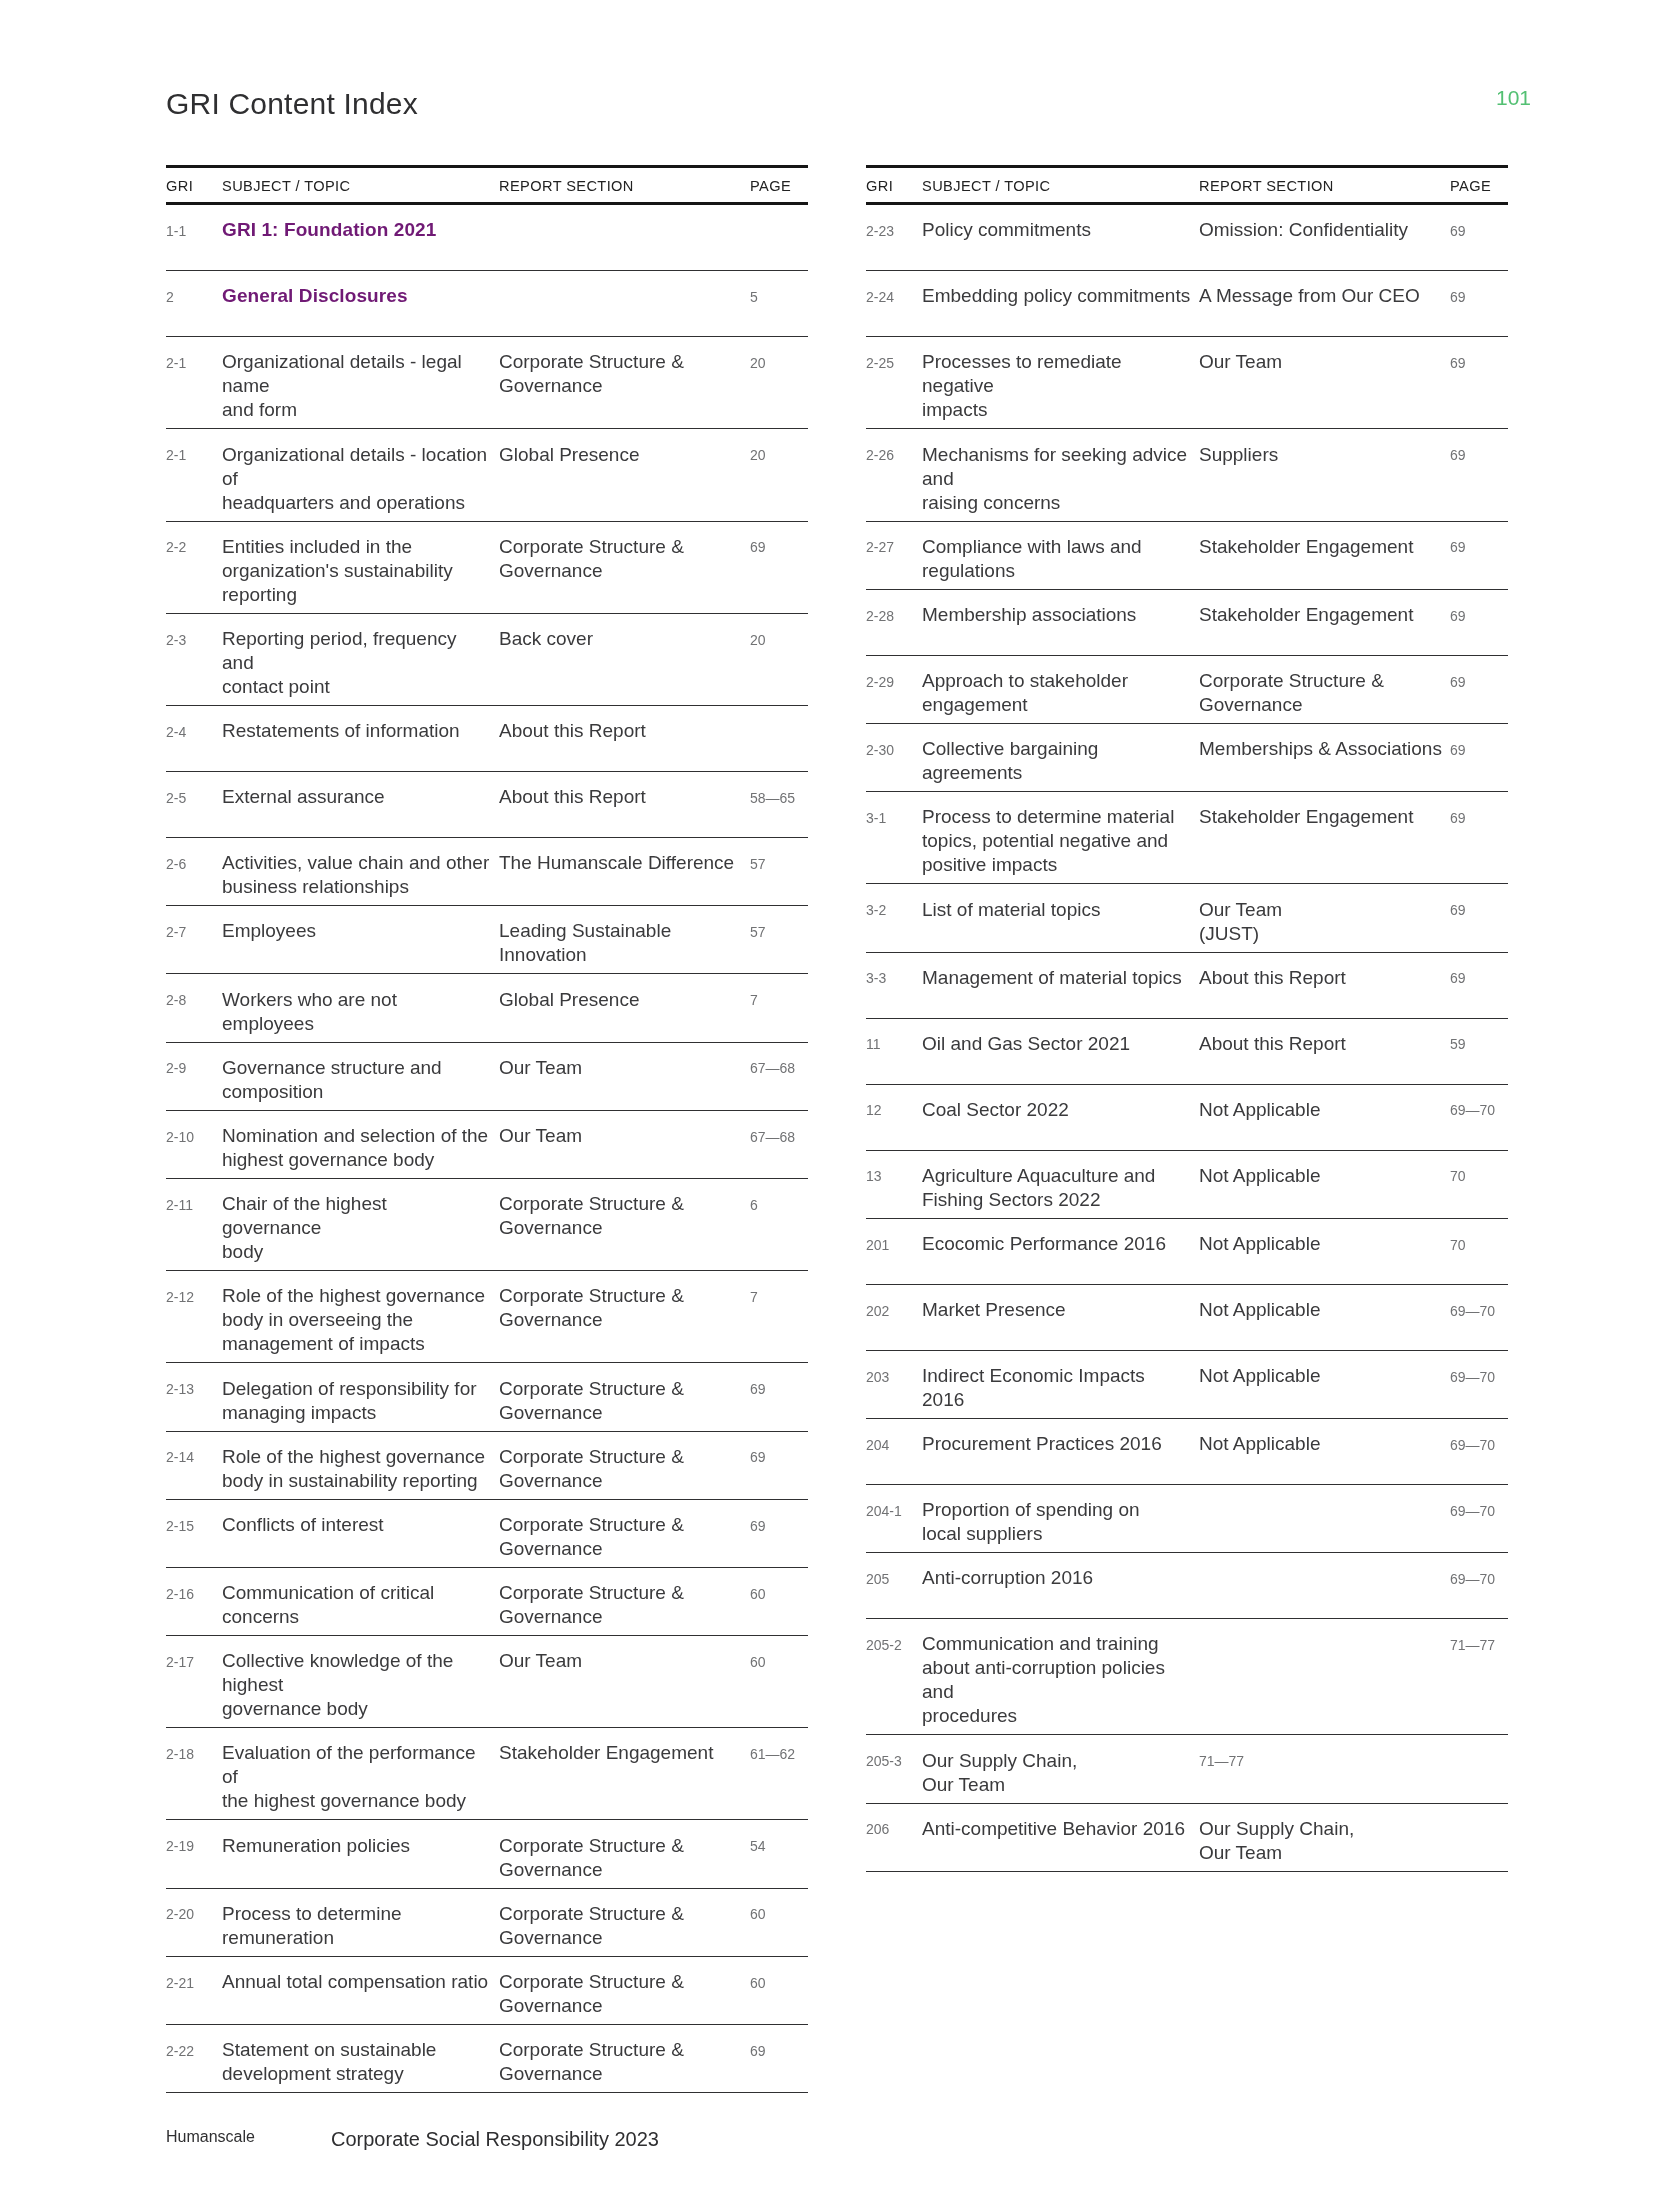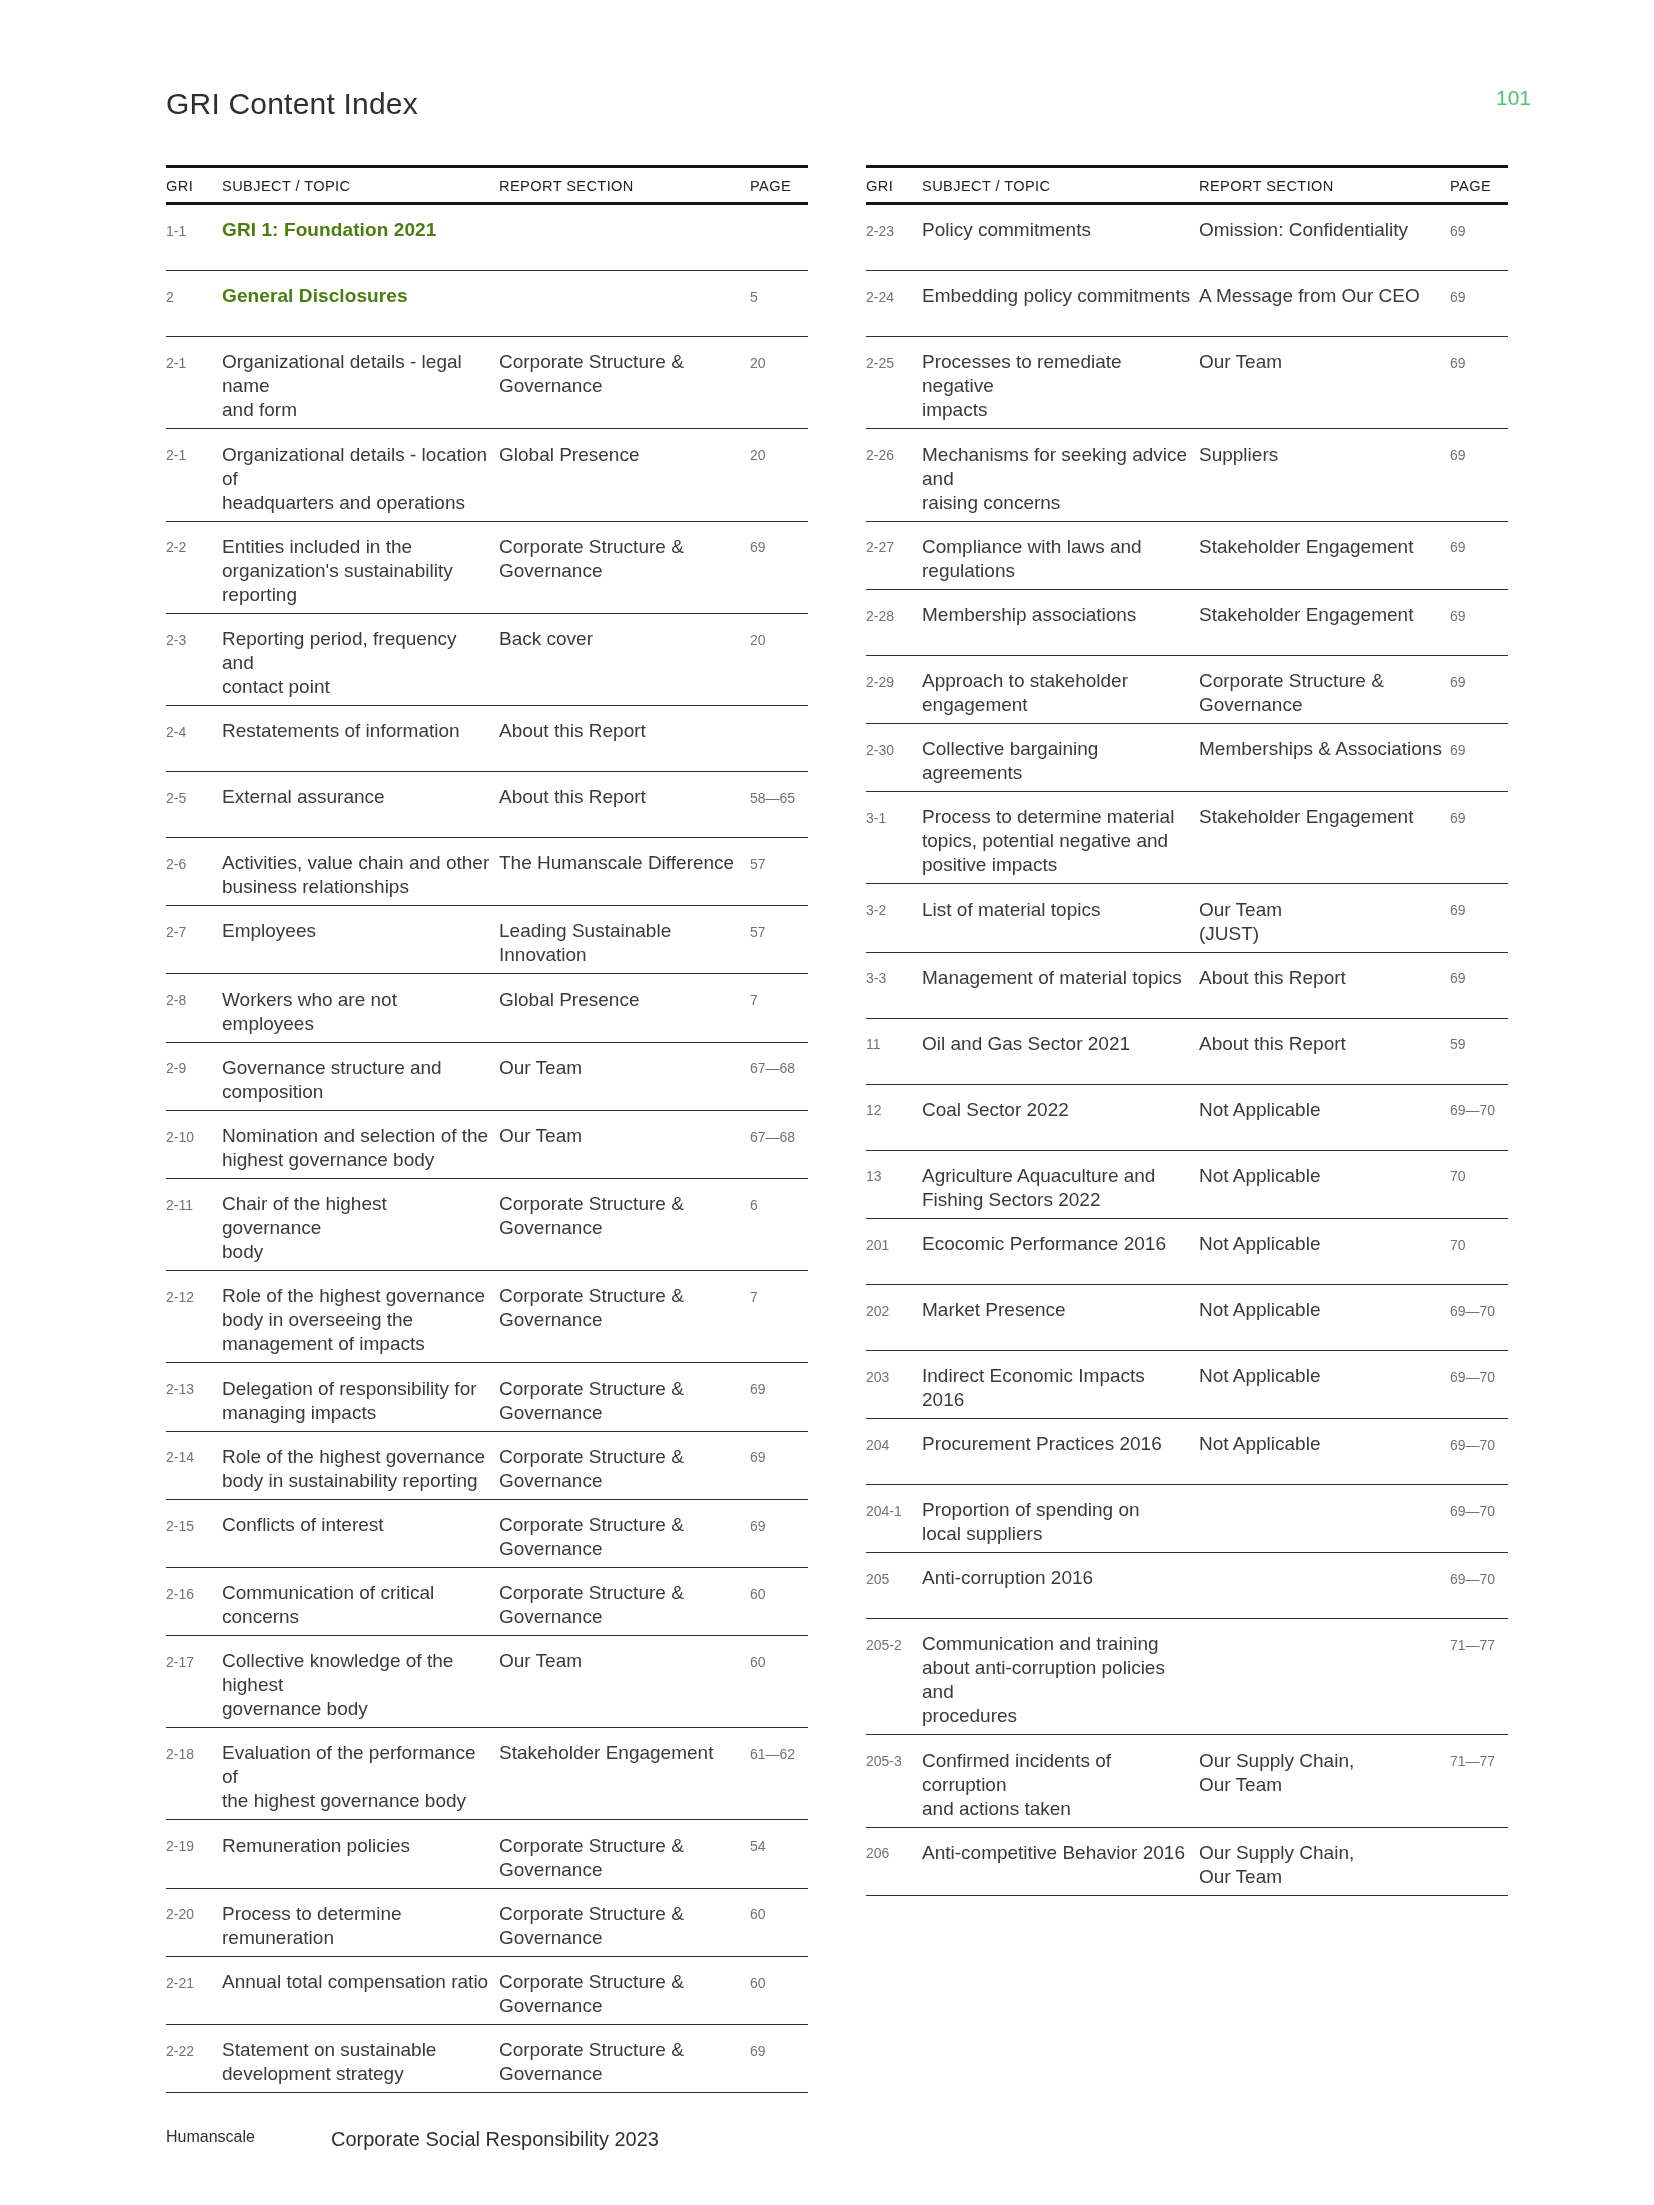--- a/index.html
+++ b/index.html
@@ -42,7 +42,7 @@
   .cell-gri, .cell-page {
     font-size:14px; line-height:17px; color:#717274; padding-top:4.6px;
   }
-  .row.bold .cell-subject { font-weight:700; letter-spacing:0.1px; color:#4d7c0f; }
+  .row.bold .cell-subject { font-weight:700; letter-spacing:0.1px; color:#701a75; }
   .footer { position:absolute; left:0; top:2128px; width:1654px; }
   .footer-brand  { position:absolute; left:166px; top:0; font-size:16px; color:#2f2f31; }
   .footer-report { position:absolute; left:331px; top:0; font-size:20px; color:#2f2f31; }

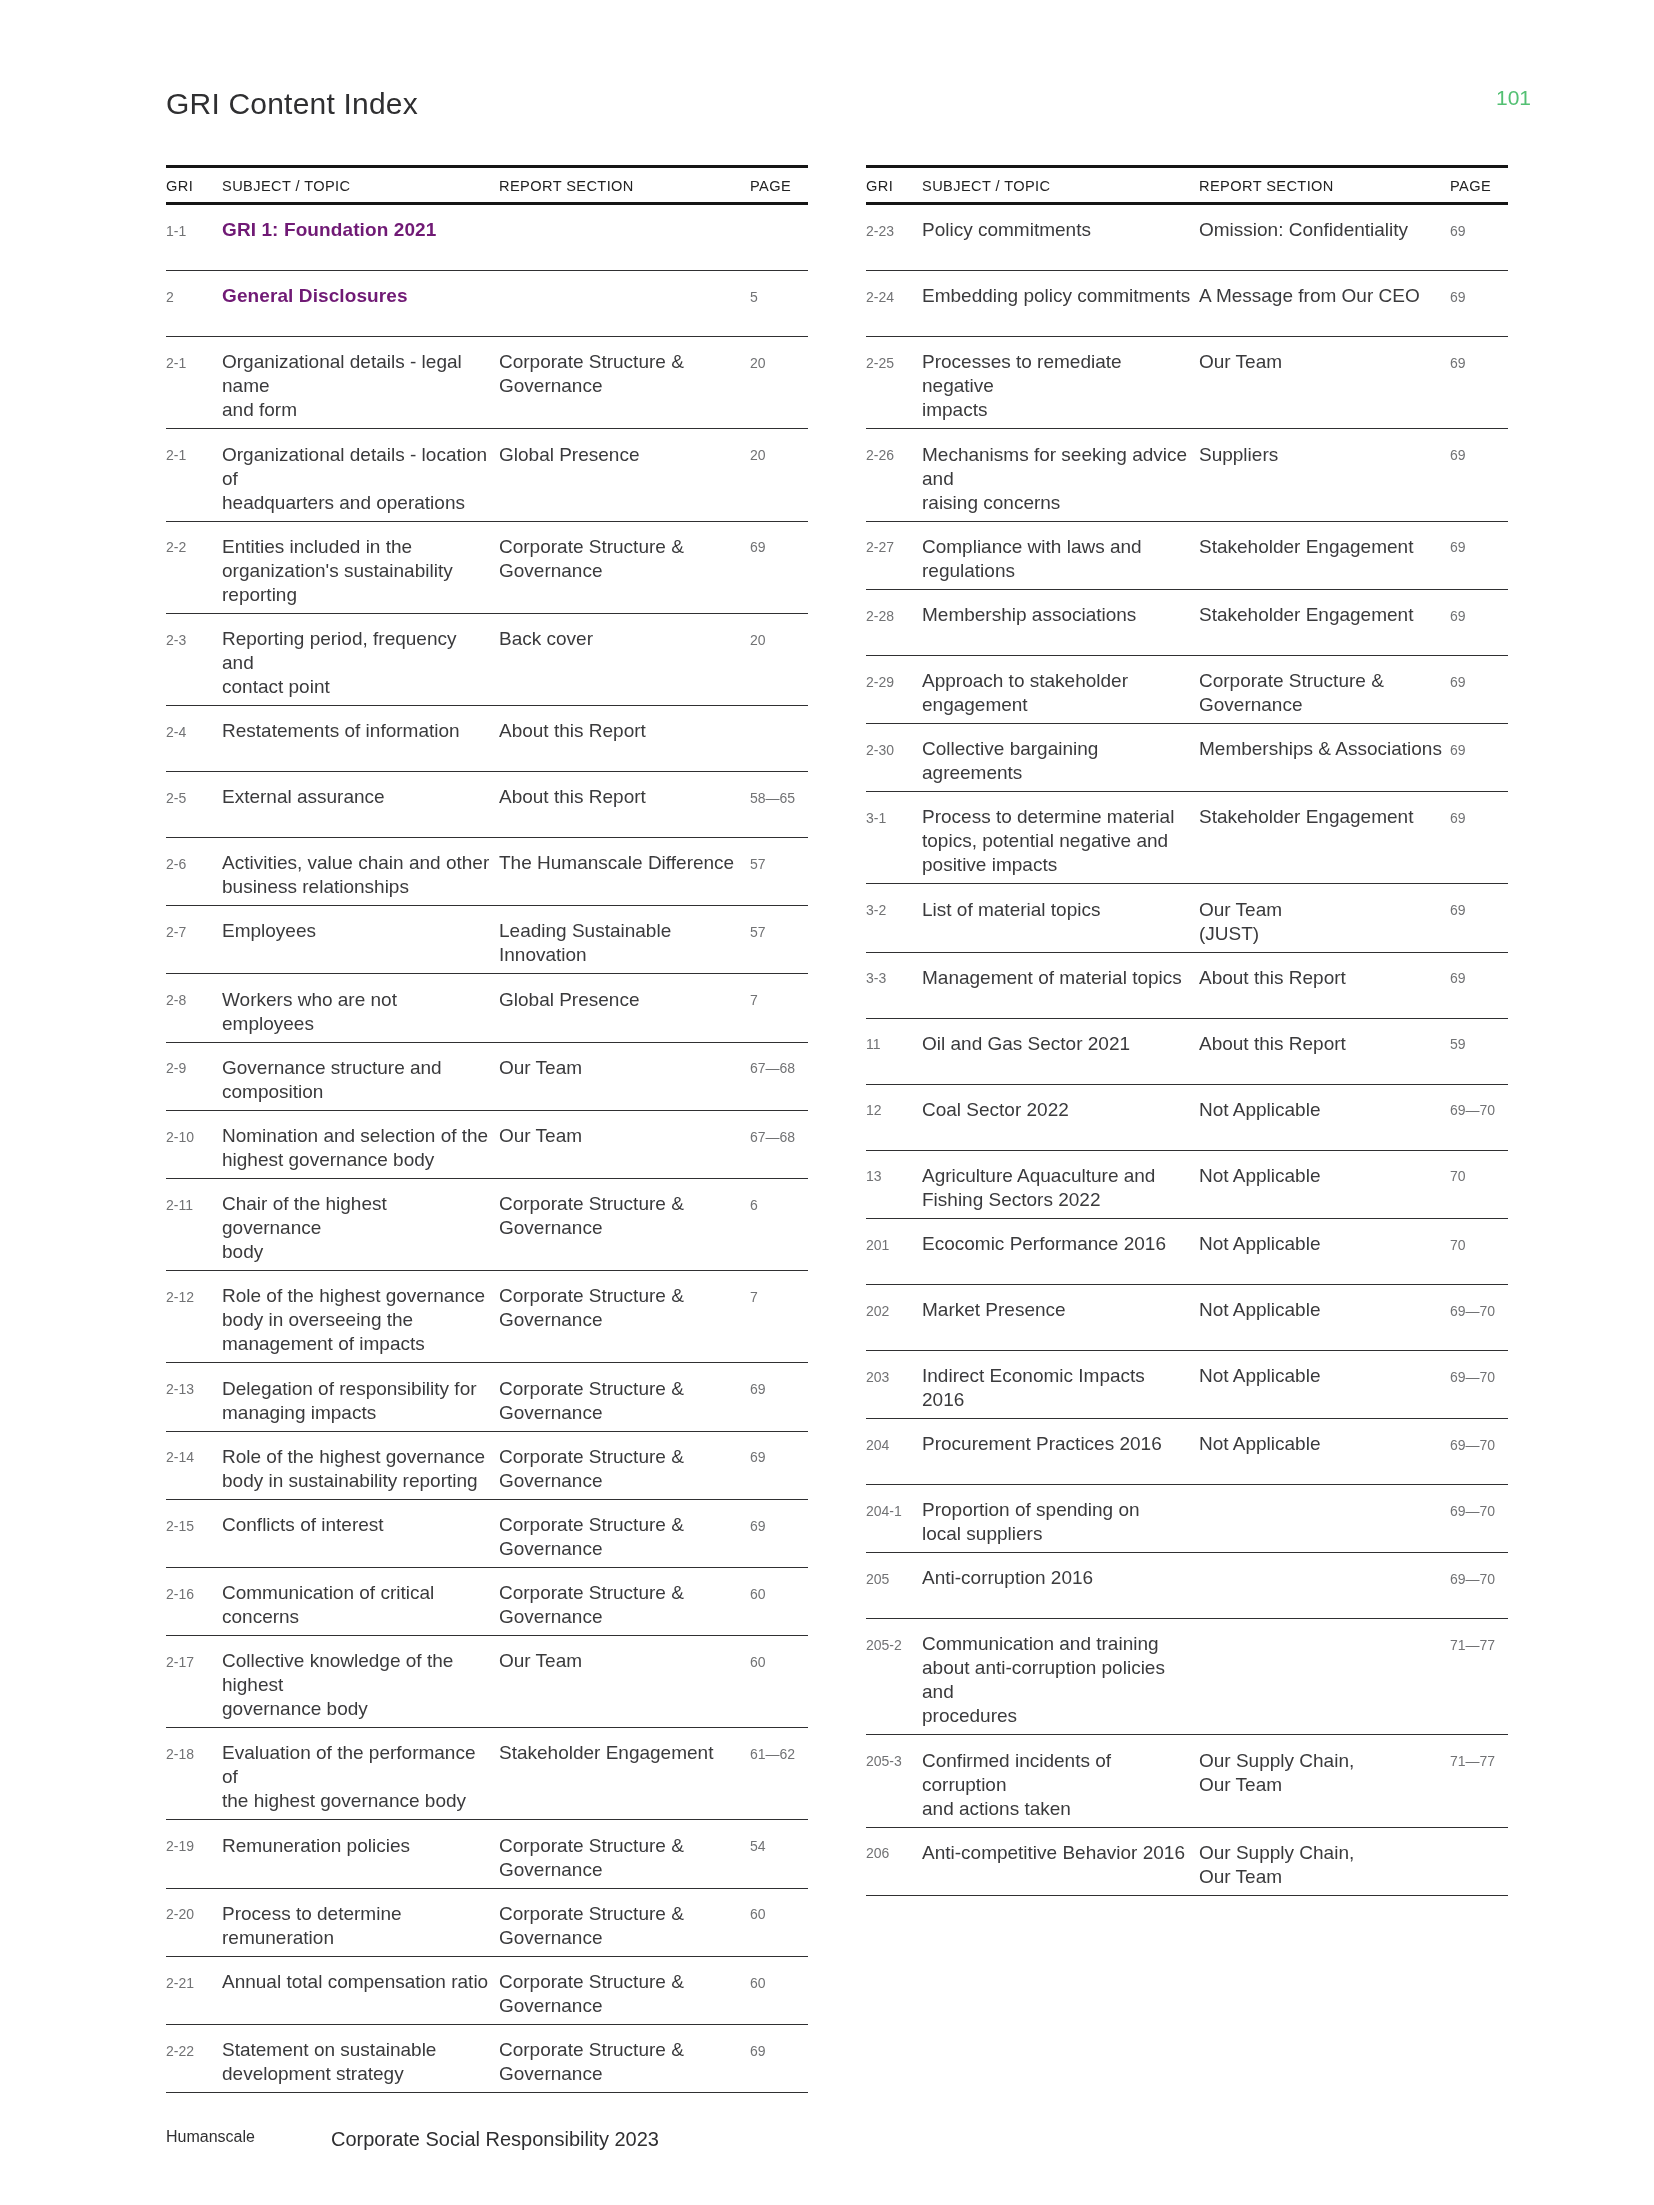--- a/index.html
+++ b/index.html
@@ -438,8 +438,6 @@
 
   <div class="row">
     <span class="cell-gri">205-3</span>
-    <span class="cell-subject">Confirmed incidents of corruption
-and actions taken</span>
     <span class="cell-section">Our Supply Chain,
 Our Team</span>
     <span class="cell-page">71—77</span>

